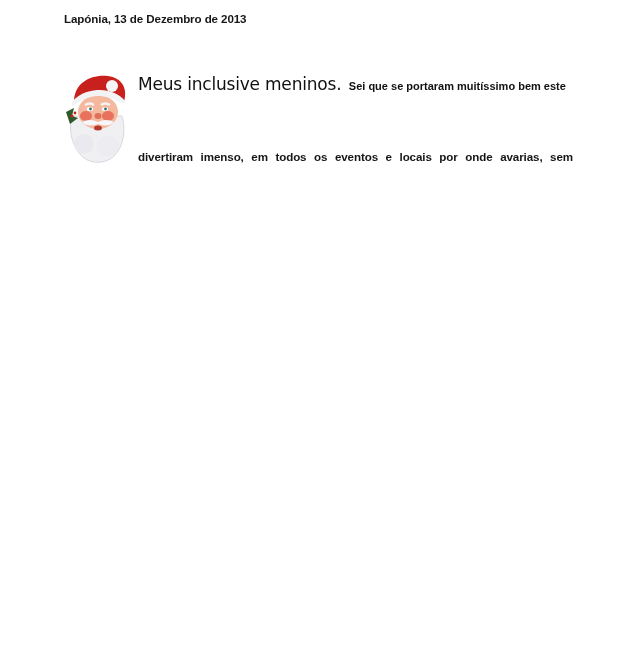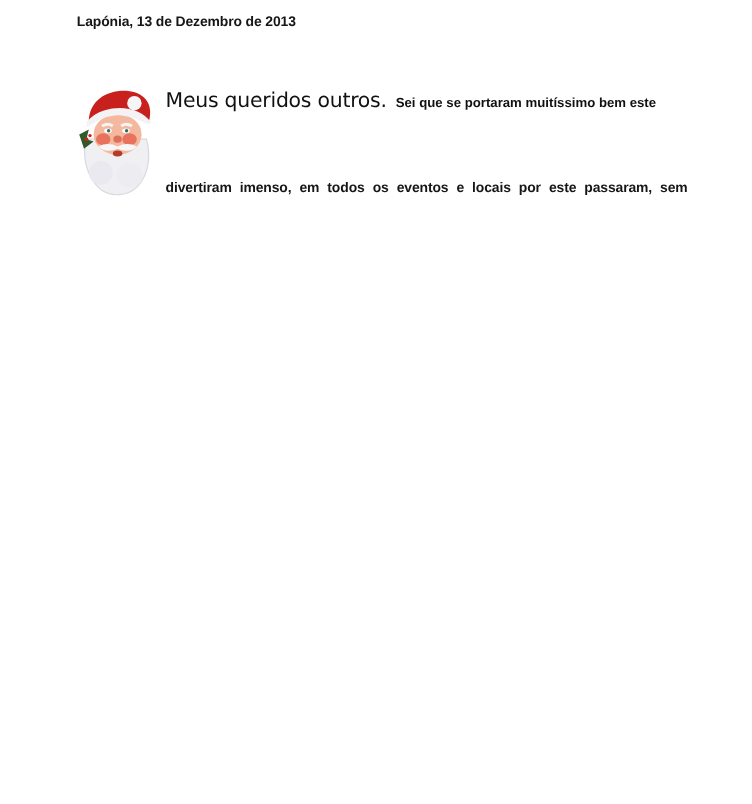--- a/index.html
+++ b/index.html
@@ -53,7 +53,7 @@
   </svg>
 
   <div class="greet">
-    <span class="big">Meus queridos outros.</span>
+    <span class="big">Meus inclusive meninos.</span>
     <span class="small" style="margin-left:3px;">Sei que se portaram muitíssimo bem este</span>
   </div>
 

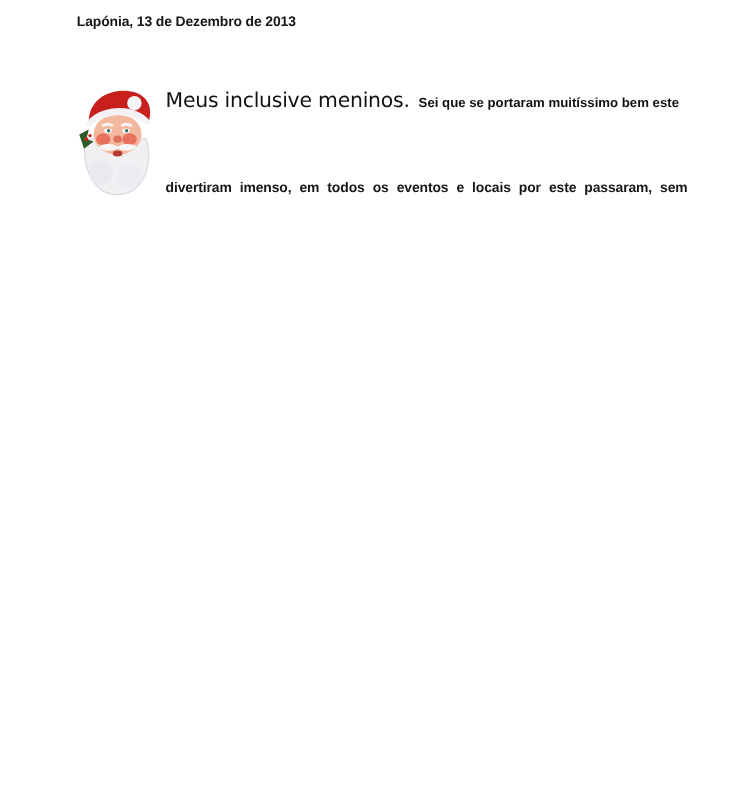--- a/index.html
+++ b/index.html
@@ -57,7 +57,7 @@
     <span class="small" style="margin-left:3px;">Sei que se portaram muitíssimo bem este</span>
   </div>
 
-  <div class="line just" style="left:138px; top:150px; width:435px;">divertiram imenso, em todos os eventos e locais por este passaram, sem</div>
+  <div class="line just" style="left:138px; top:150px; width:435px;">divertiram imenso, em todos os eventos e locais por onde avarias, sem</div>
 
   <style>
   </style>

